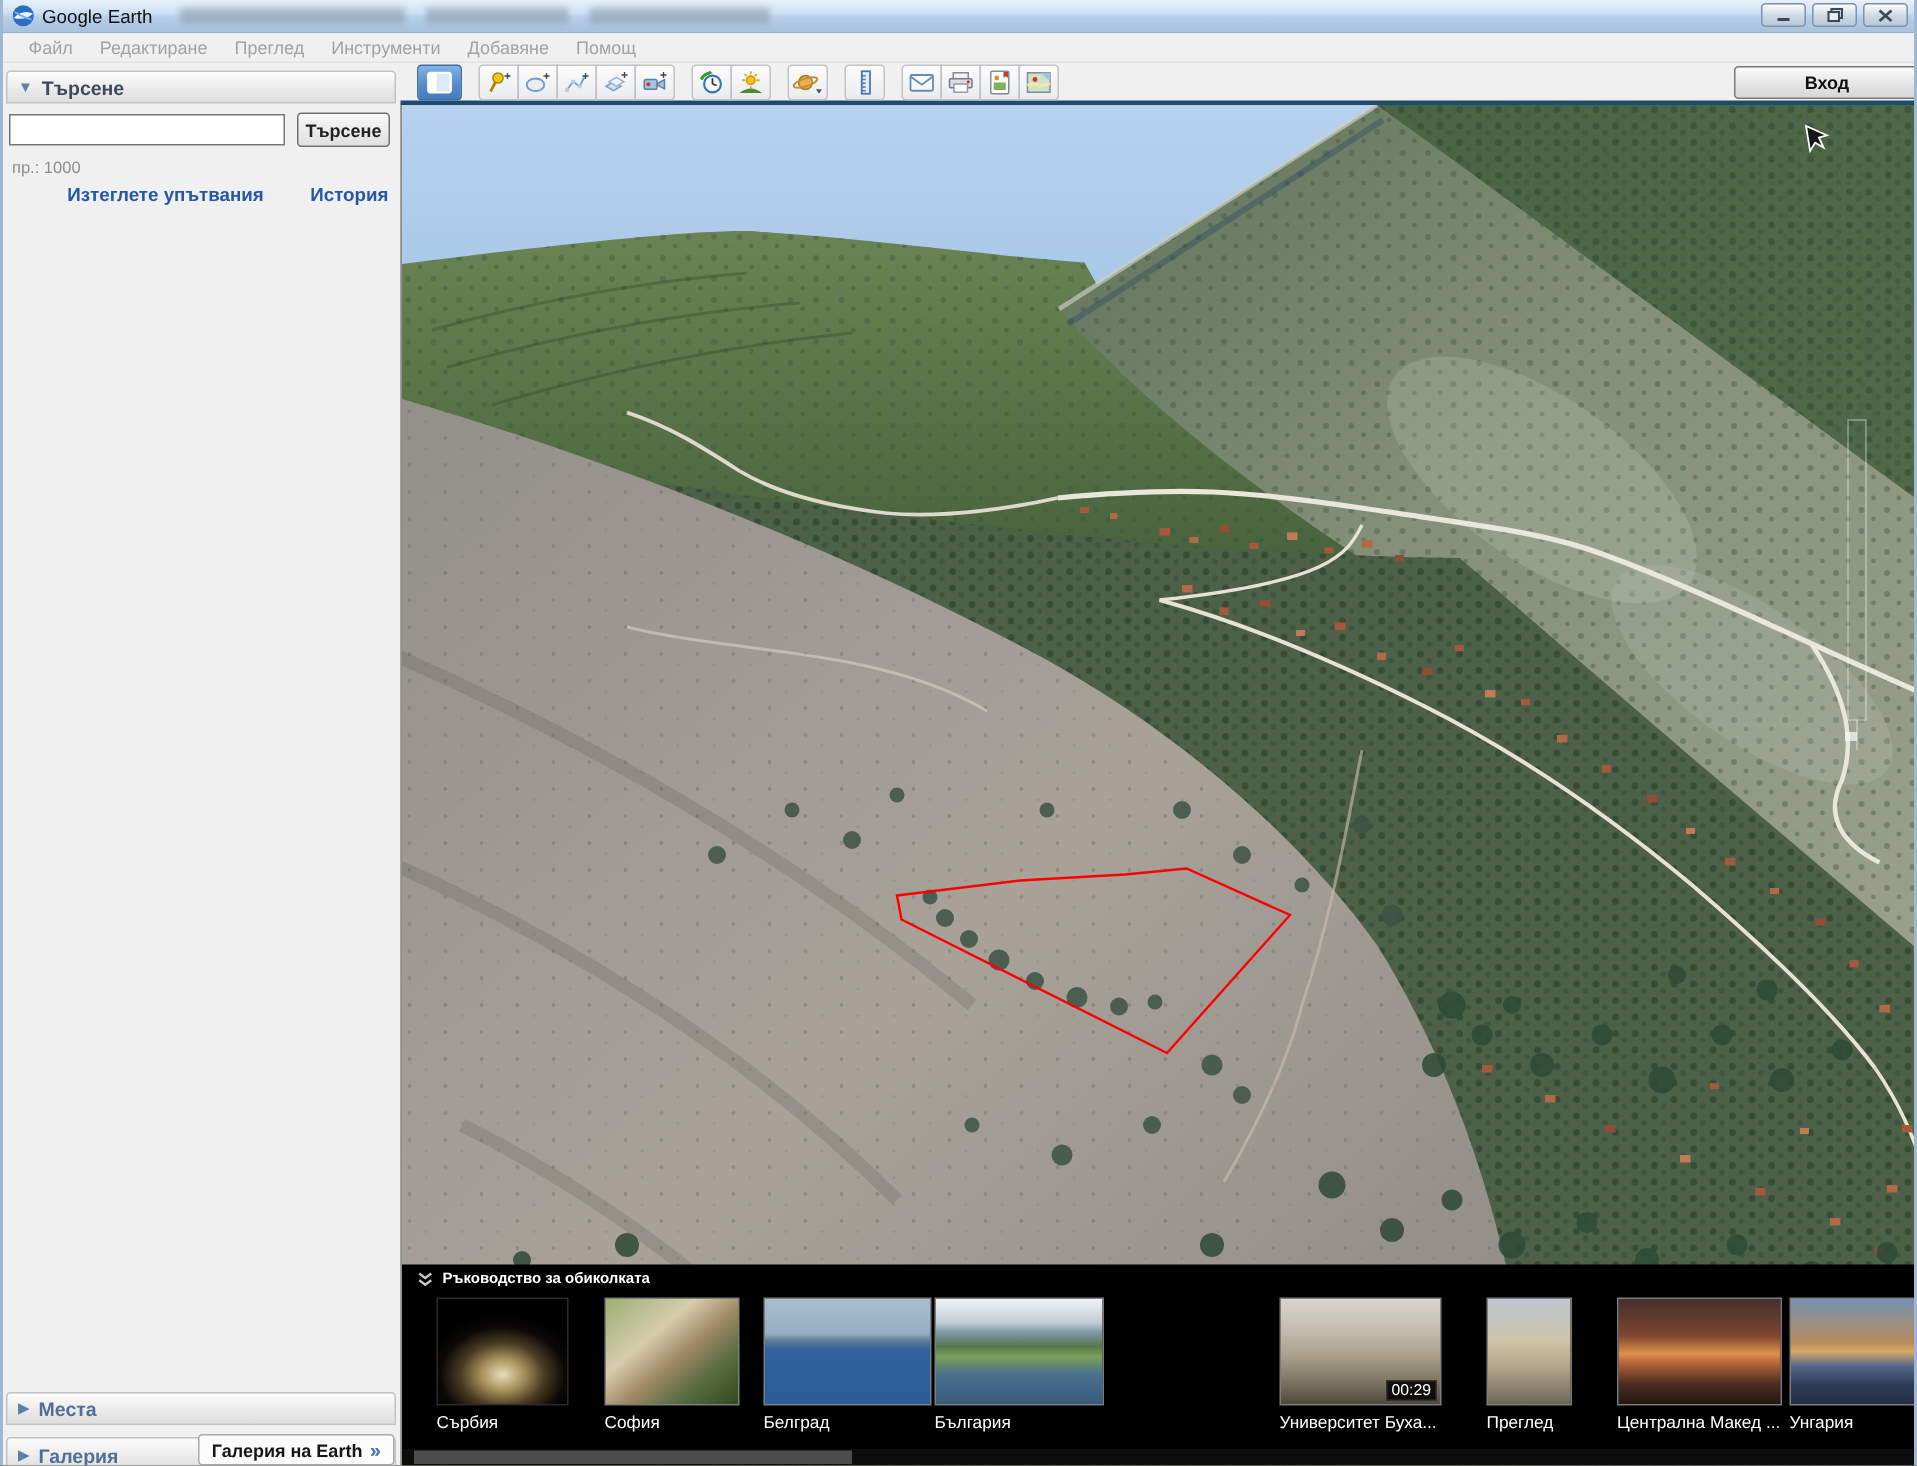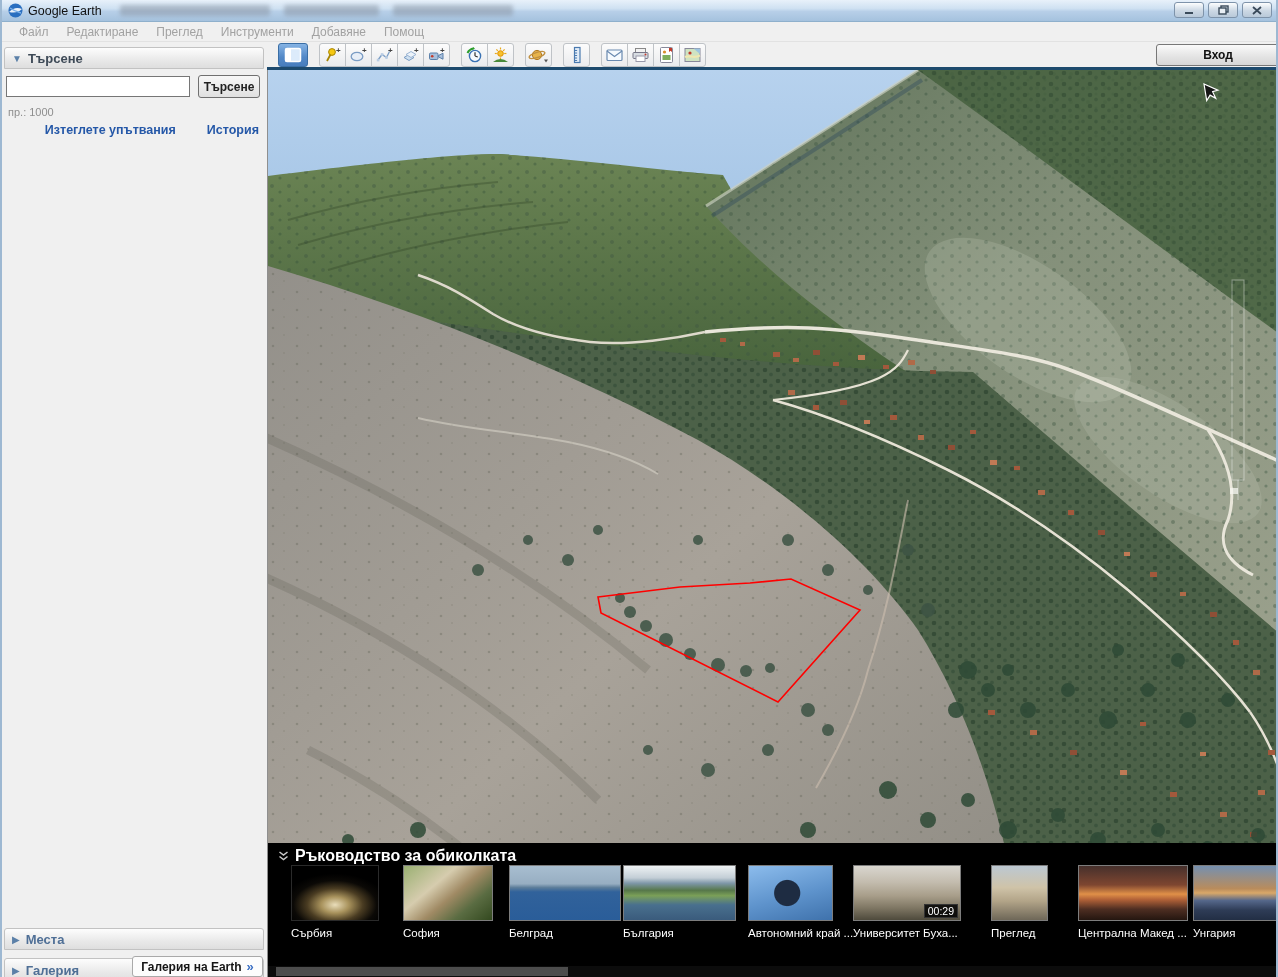--- a/index.html
+++ b/index.html
@@ -62,7 +62,7 @@
   
   .tour{position:absolute;left:0;bottom:0;width:1013px;height:134px;background:#000;overflow:hidden;}
   .tour-hdr{position:absolute;left:10px;top:4px;display:flex;align-items:center;gap:6px;}
-  .tour-hdr .t-label{font-size:16px;font-weight:bold;color:#fff;}
+  .tour-hdr .t-label{font-size:10px;font-weight:bold;color:#fff;}
   .tour-item{position:absolute;top:22px;}
   .thumb{height:56px;border:1px solid #7d7d7d;position:relative;}
   .t-label2{margin-top:6px;font-size:11.5px;color:#fff;white-space:nowrap;}

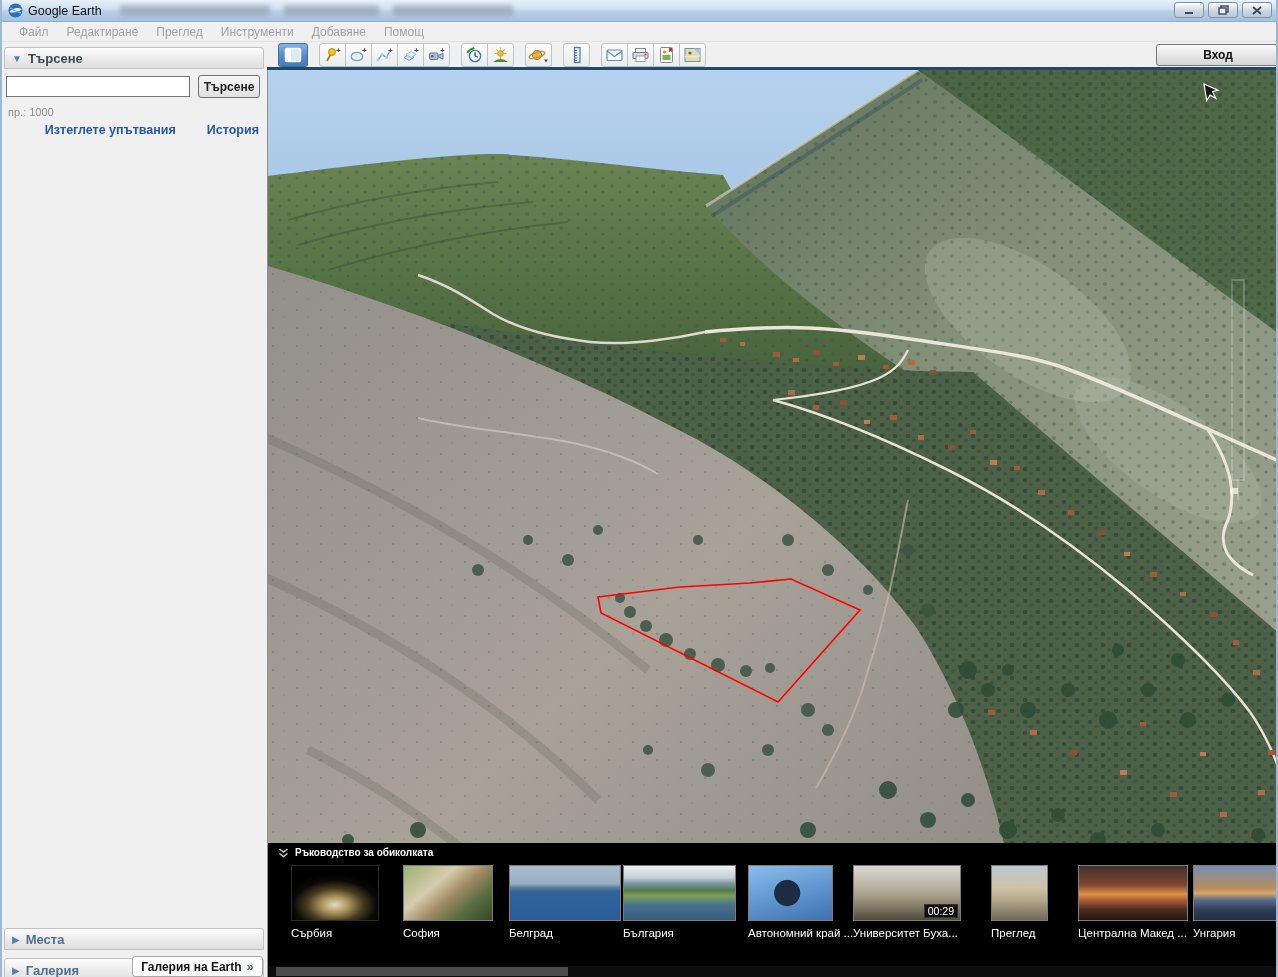--- a/index.html
+++ b/index.html
@@ -64,7 +64,7 @@
   .tour-hdr{position:absolute;left:10px;top:4px;display:flex;align-items:center;gap:6px;}
   .tour-hdr .t-label{font-size:10px;font-weight:bold;color:#fff;}
   .tour-item{position:absolute;top:22px;}
-  .thumb{height:56px;border:1px solid #7d7d7d;position:relative;}
+  .thumb{height:72px;border:1px solid #7d7d7d;position:relative;}
   .t-label2{margin-top:6px;font-size:11.5px;color:#fff;white-space:nowrap;}
   .badge{position:absolute;right:2px;bottom:2px;background:rgba(0,0,0,.85);color:#fff;font-size:10.5px;padding:0 3px;border:1px solid #333;}
   .t-srb{background:radial-gradient(ellipse 62% 58% at 50% 72%,#e9ddba 0%,#a8925c 26%,#4a3c22 52%,#0b0906 78%,#000 100%);border-color:#2a2a2a;}

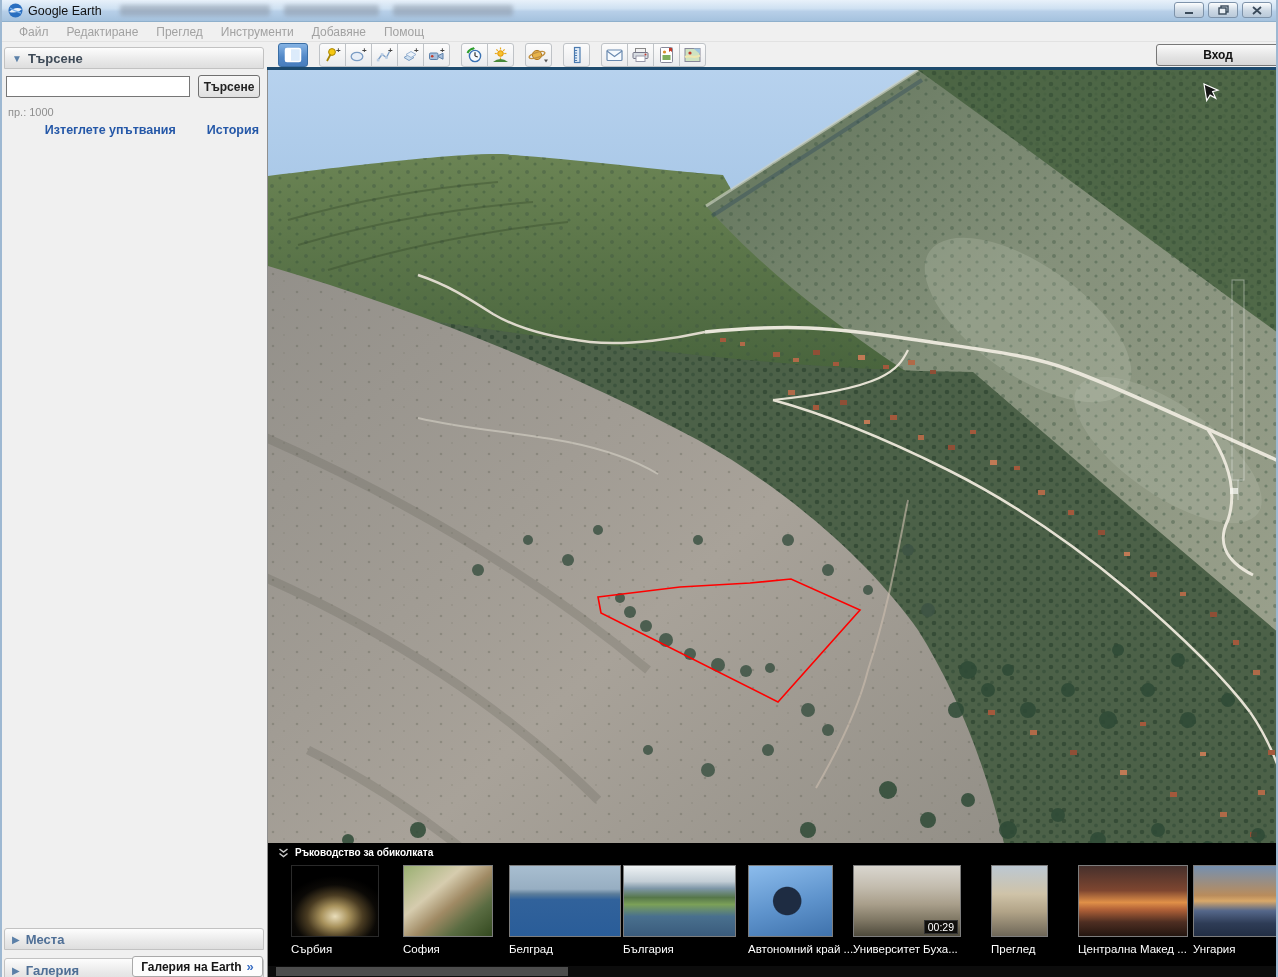--- a/index.html
+++ b/index.html
@@ -507,10 +507,6 @@
         <div class="thumb t-bel" style="width:112px;"></div>
         <div class="t-label2">Белград</div>
       </div>
-      <div class="tour-item" style="left:480px;">
-        <div class="thumb t-avt" style="width:85px;"></div>
-        <div class="t-label2">Автономний край ...</div>
-      </div>
       <div class="tour-item" style="left:585px;">
         <div class="thumb t-uni" style="width:108px;">
           <span class="badge">00:29</span>

